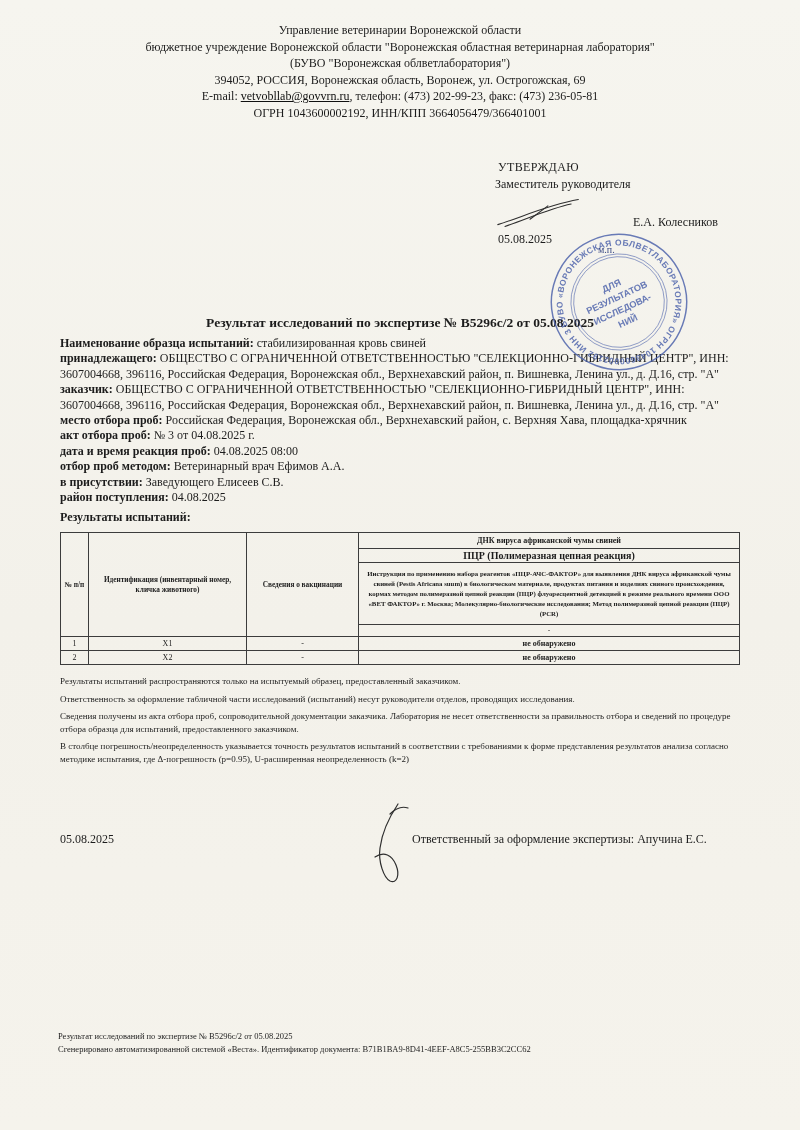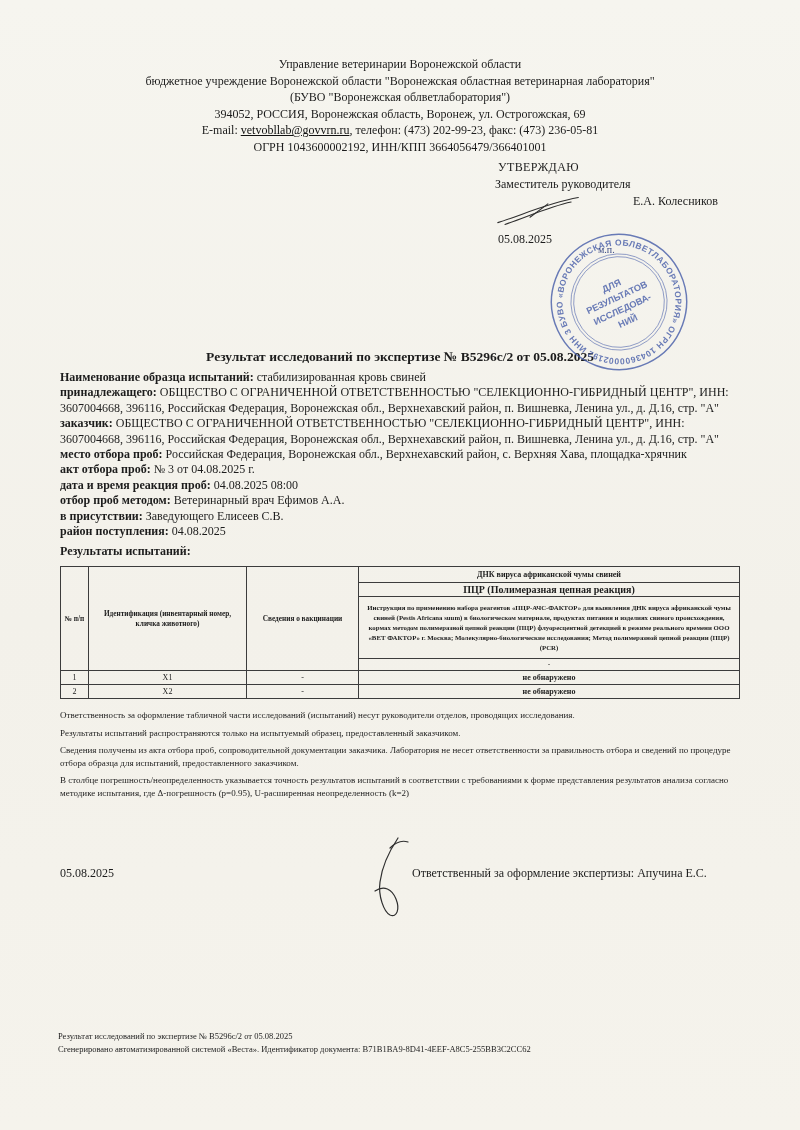--- a/index.html
+++ b/index.html
@@ -8,7 +8,7 @@
   .page { position:relative; width:800px; height:1130px; overflow:hidden;
           background:linear-gradient(180deg,#f6f5ef 0%,#f3f1ea 55%,#f5f3ec 100%); }
 
-  .header { padding-top:56px; text-align:center; font-size:12px; line-height:16.5px; }
+  .header { padding-top:22px; text-align:center; font-size:12px; line-height:16.5px; }
   .email-link { color:#101010; text-decoration:underline; cursor:pointer; }
 
   .approval { position:absolute; left:478px; top:160px; width:268px; font-size:12px; }

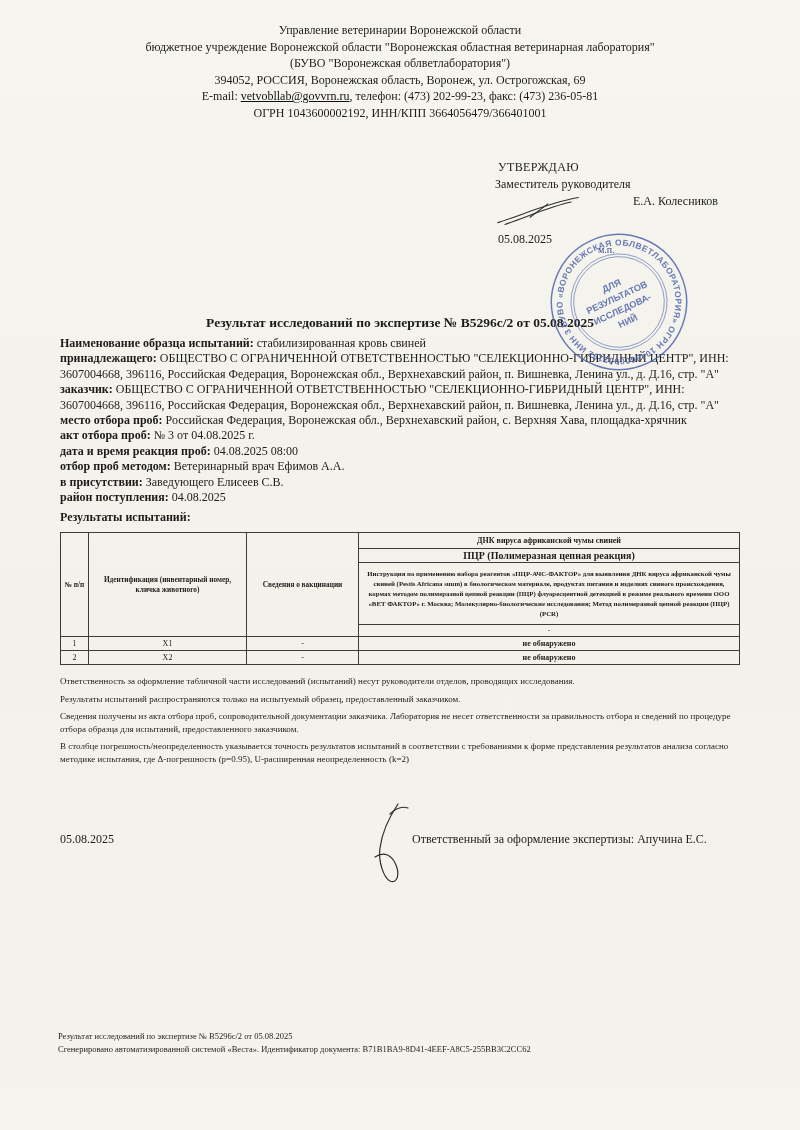--- a/index.html
+++ b/index.html
@@ -14,7 +14,7 @@
   .approval { position:absolute; left:478px; top:160px; width:268px; font-size:12px; }
   .a-head { margin-left:20px; letter-spacing:0.4px; }
   .a-pos  { margin-left:17px; margin-top:2px; }
-  .sig-row { display:flex; margin-top:2px; height:36px; }
+  .sig-row { display:flex; align-items:flex-end; margin-top:2px; height:36px; }
   .sig-top { width:85px; height:34px; margin-left:18px; }
   .a-name { margin-left:52px; white-space:nowrap; }
   .a-date { margin-left:20px; margin-top:2px; }

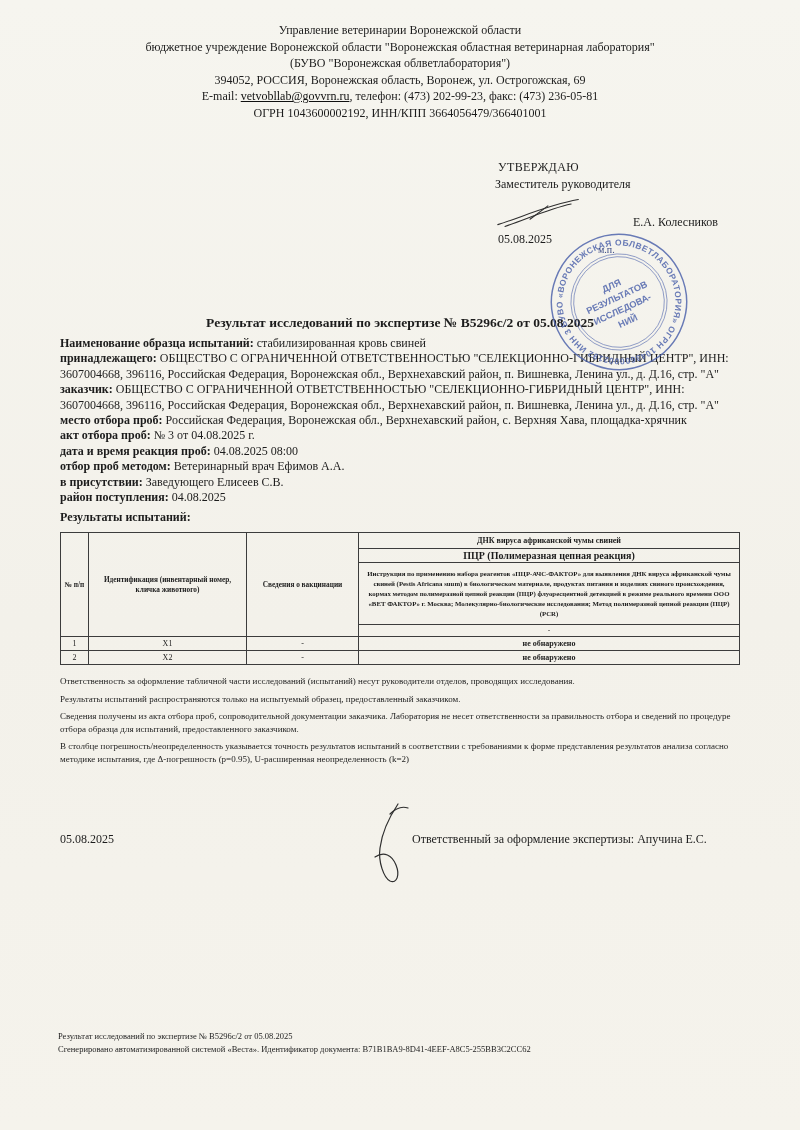--- a/index.html
+++ b/index.html
@@ -155,8 +155,8 @@
   </table>
 
   <div class="notes">
+    <p>Результаты испытаний распространяются только на испытуемый образец, предоставленный заказчиком.</p>
     <p>Ответственность за оформление табличной части исследований (испытаний) несут руководители отделов, проводящих исследования.</p>
-    <p>Результаты испытаний распространяются только на испытуемый образец, предоставленный заказчиком.</p>
     <p>Сведения получены из акта отбора проб, сопроводительной документации заказчика. Лаборатория не несет ответственности за правильность отбора и сведений по процедуре отбора образца для испытаний, предоставленного заказчиком.</p>
     <p>В столбце погрешность/неопределенность указывается точность результатов испытаний в соответствии с требованиями к форме представления результатов анализа согласно методике испытания, где Δ-погрешность (p=0.95), U-расширенная неопределенность (k=2)</p>
   </div>

